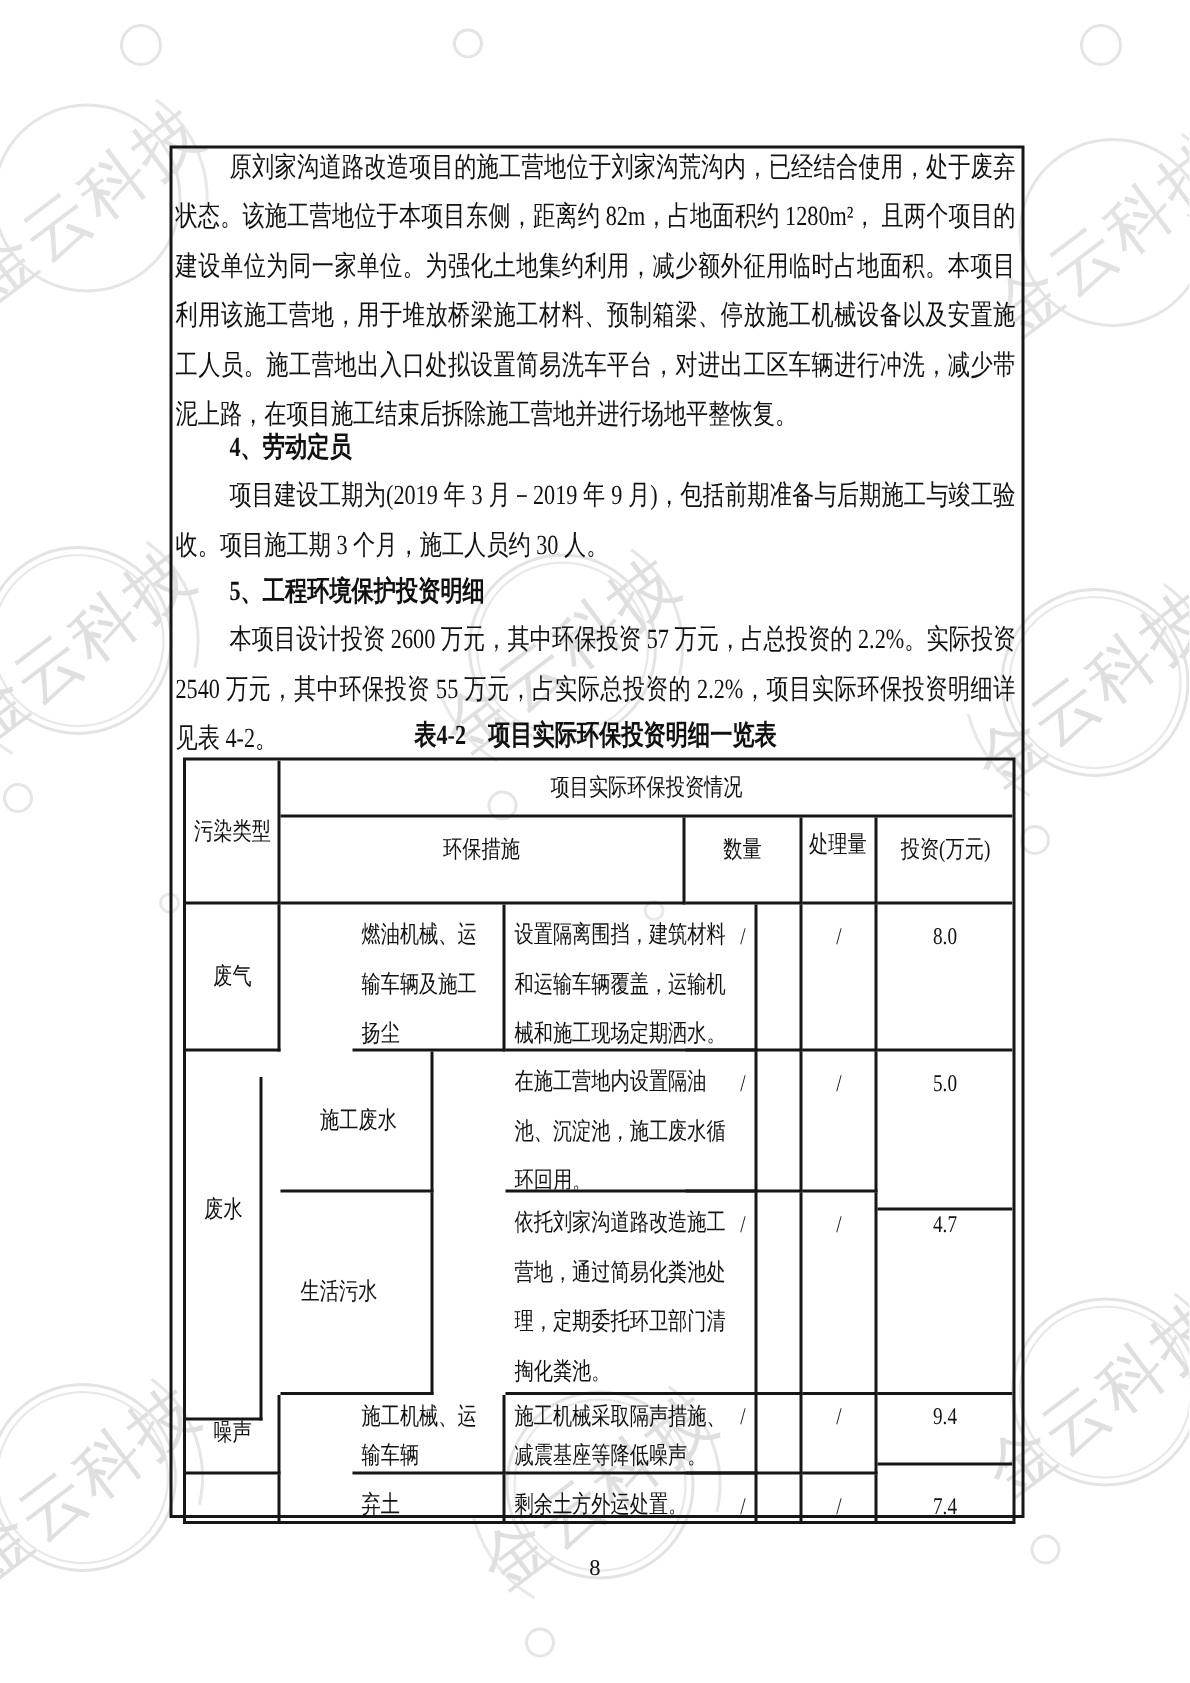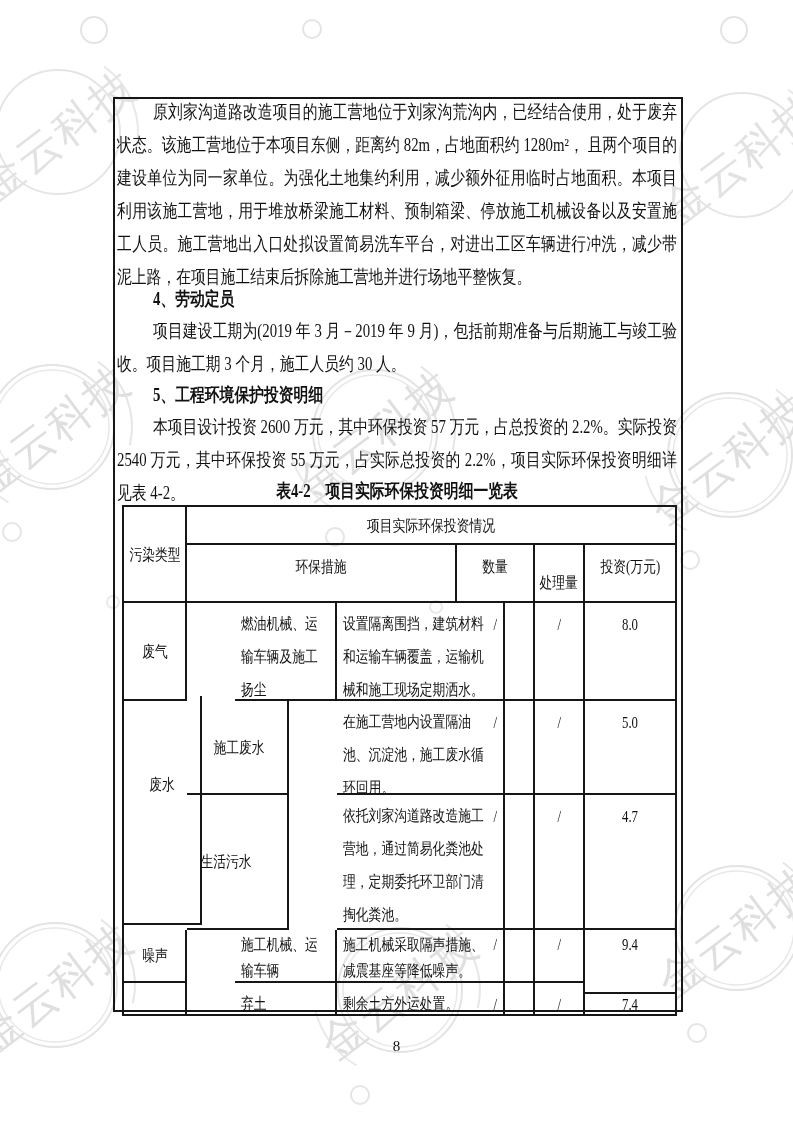--- a/index.html
+++ b/index.html
@@ -133,7 +133,7 @@
     <div class="cell topctr b-r b-b" style="left:333px;top:38px;width:78px;height:58px">
         <span class="cx">数量</span>
       </div>
-    <div class="cell b-r b-b" style="left:411px;top:38px;width:50px;height:58px;padding-top:23px">
+    <div class="cell b-r b-b" style="left:411px;top:38px;width:50px;height:58px;padding-top:4px">
         <div class="wrapctr">处理量</div>
       </div>
     <div class="cell topctr b-b" style="left:461px;top:38px;width:90px;height:58px">

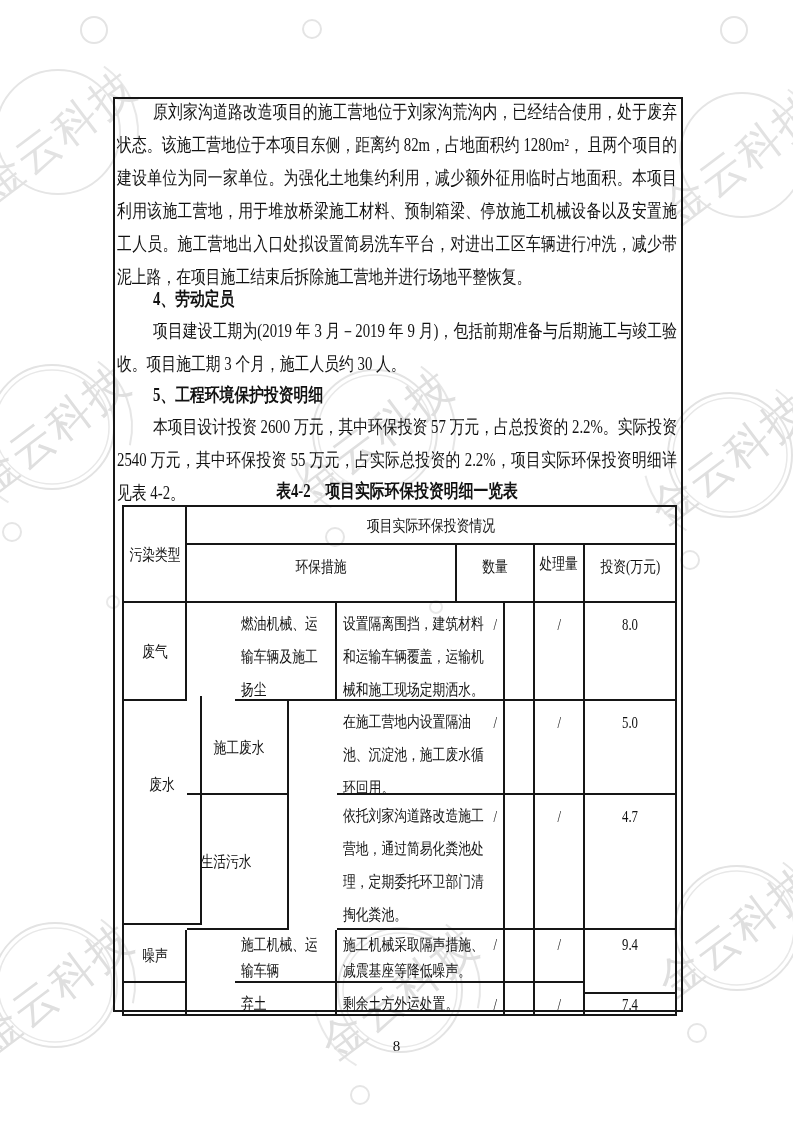--- a/index.html
+++ b/index.html
@@ -175,7 +175,7 @@
     <div class="cell topctr b-r b-b" style="left:411px;top:194px;width:50px;height:94px">
         <span class="cx">/</span>
       </div>
-    <div class="cell topctr b-b inv" style="left:461px;top:194px;width:90px;height:94px">
+    <div class="cell topctr b-b inv" style="left:461px;top:194px;width:90px;height:106px">
         <span class="cx">5.0</span>
       </div>
 

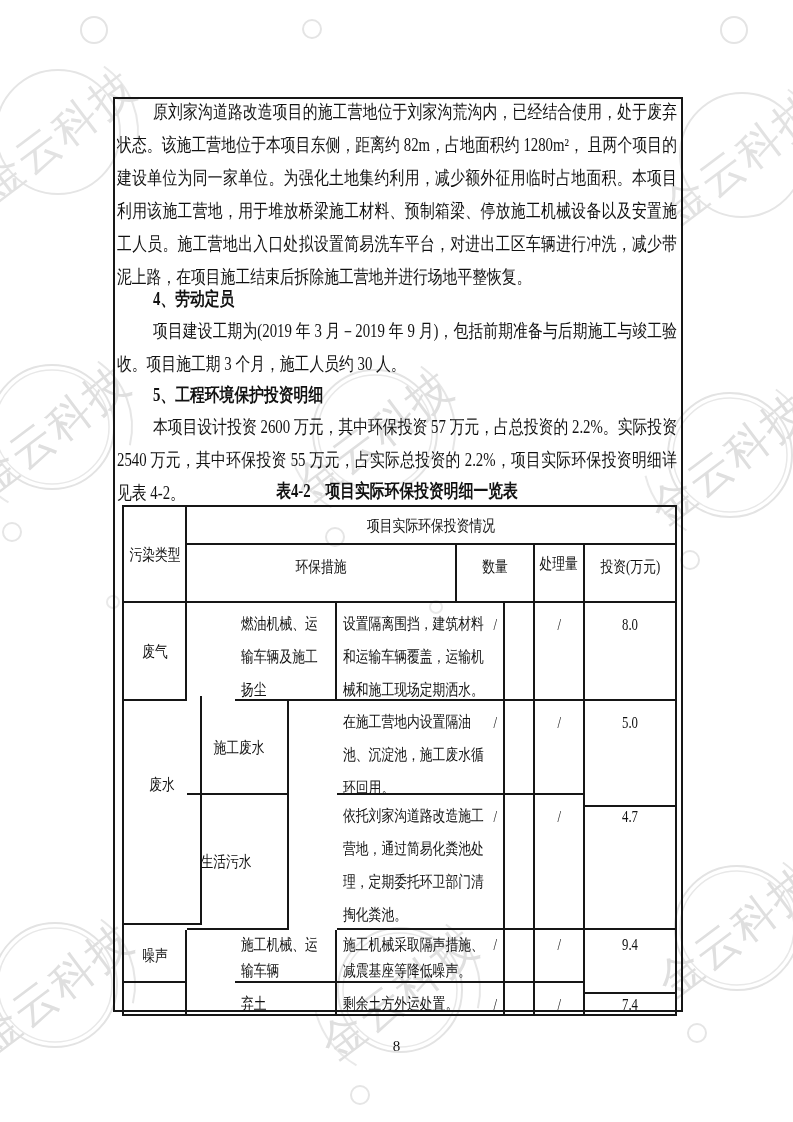--- a/index.html
+++ b/index.html
@@ -159,7 +159,7 @@
         <span class="cx">8.0</span>
       </div>
 
-    <div class="cell ctr b-r b-b padb" style="left:0;top:189px;width:78px;height:229px">
+    <div class="cell ctr b-r b-b padb" style="left:0;top:211px;width:51px;height:229px">
         <span class="cx">废水</span>
       </div>
 

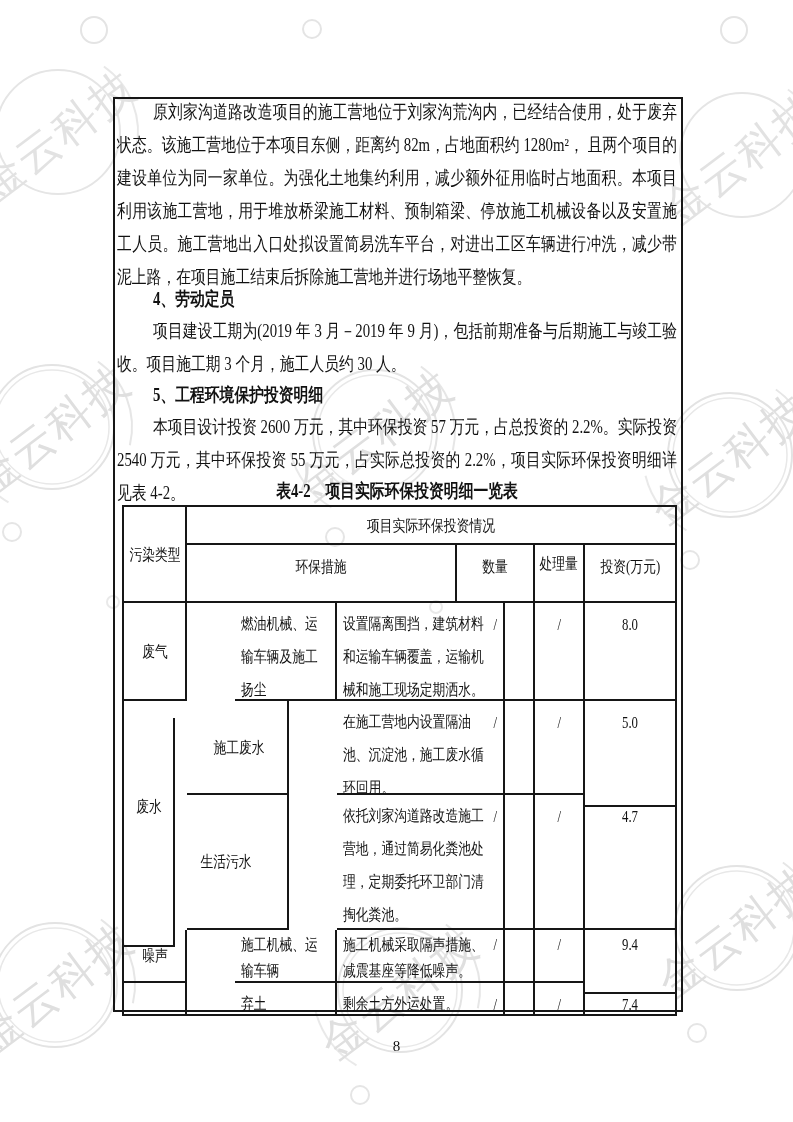--- a/index.html
+++ b/index.html
@@ -210,7 +210,7 @@
     <div class="cell topctr b-r b-b lh26" style="left:411px;top:423px;width:50px;height:53px;padding-top:2px">
         <span class="cx">/</span>
       </div>
-    <div class="cell topctr b-b inv lh26" style="left:461px;top:423px;width:90px;height:64px;padding-top:2px">
+    <div class="cell topctr b-b inv lh26" style="left:461px;top:423px;width:90px;height:47px;padding-top:2px">
         <span class="cx">9.4</span>
       </div>
 

